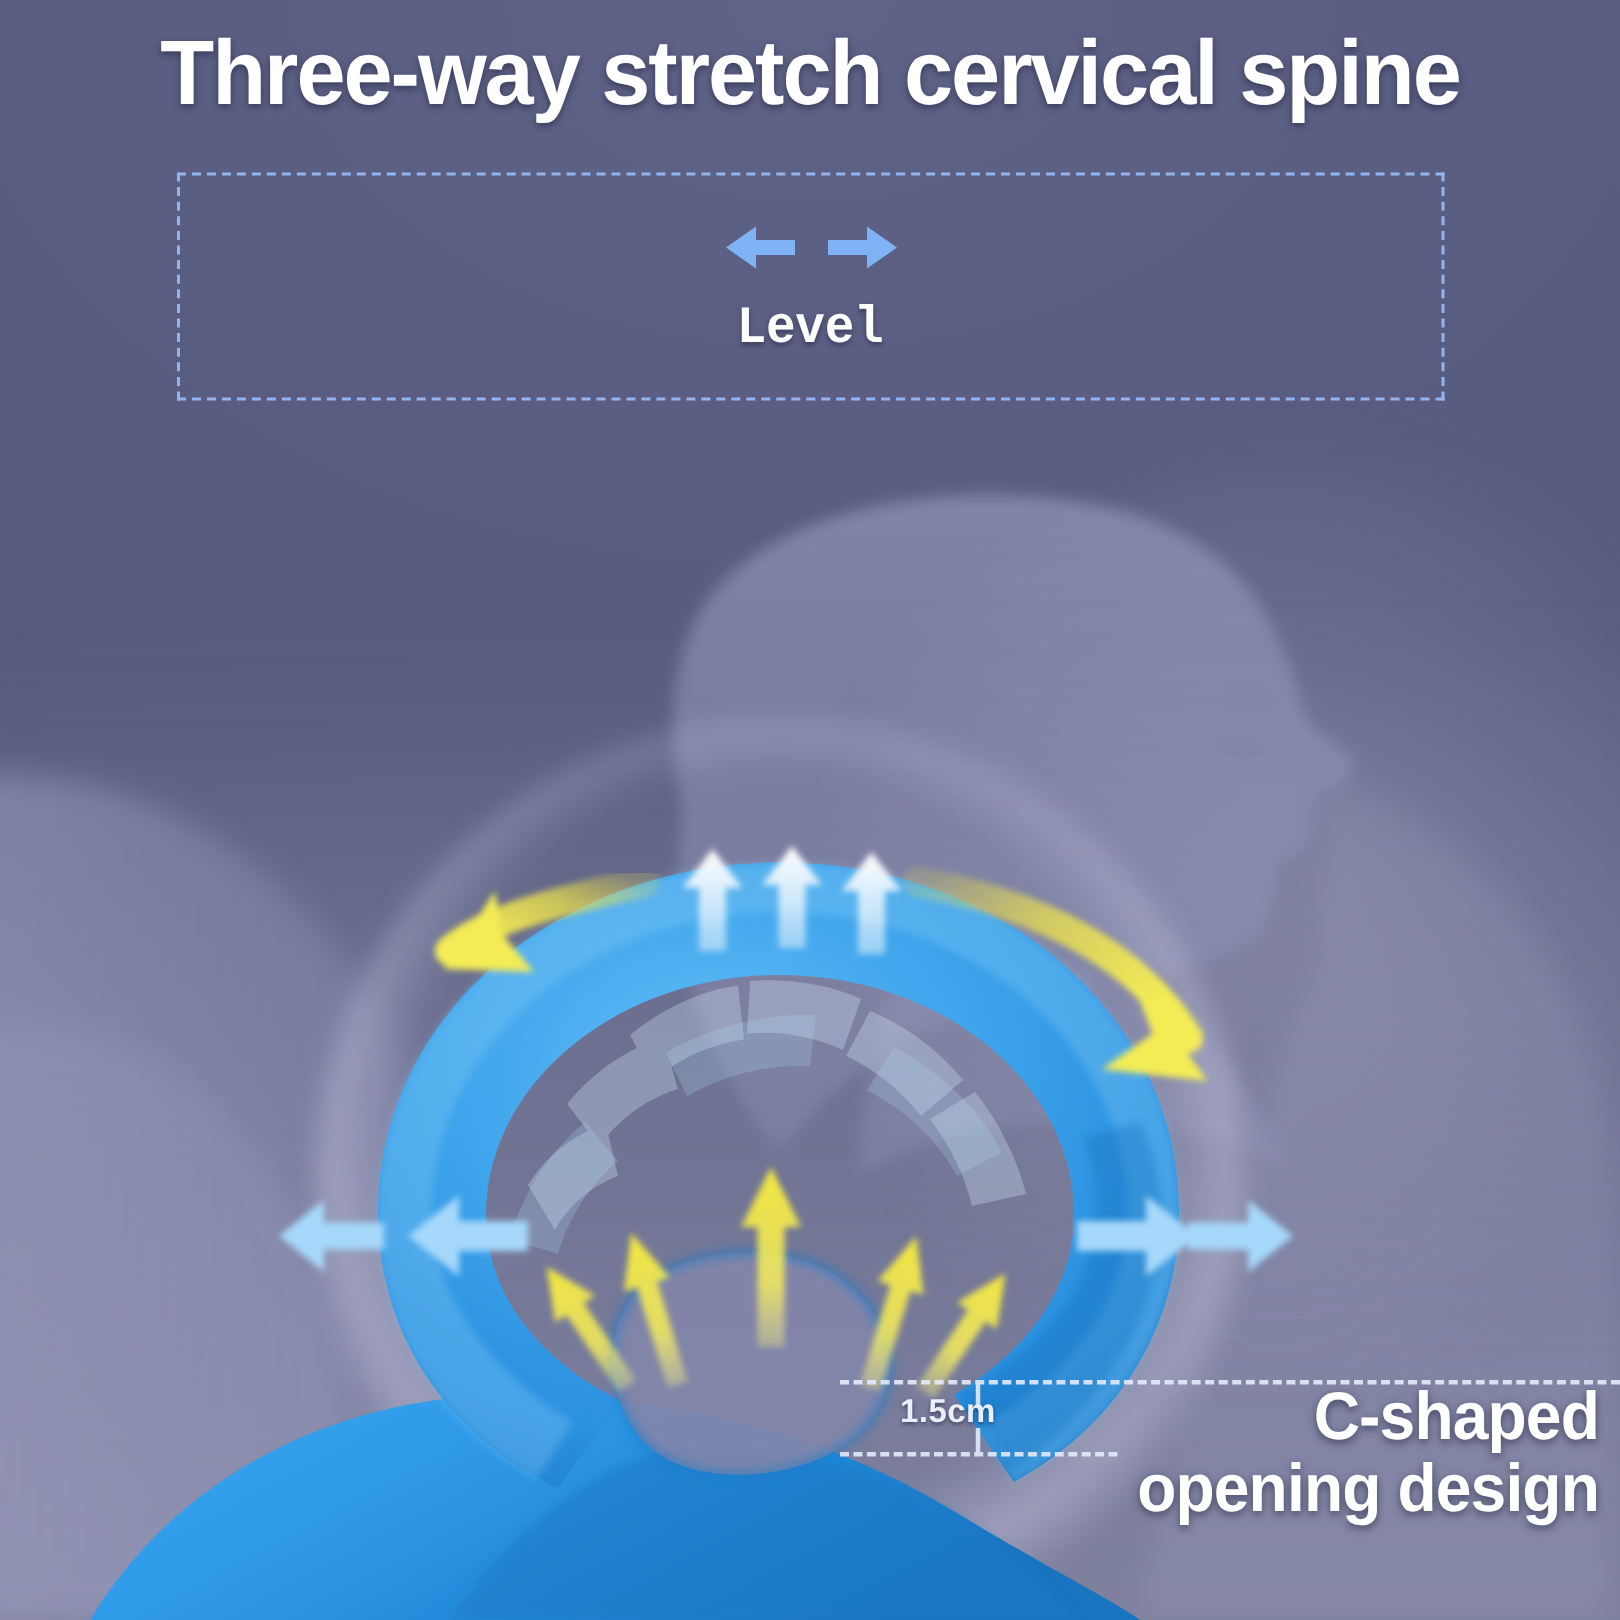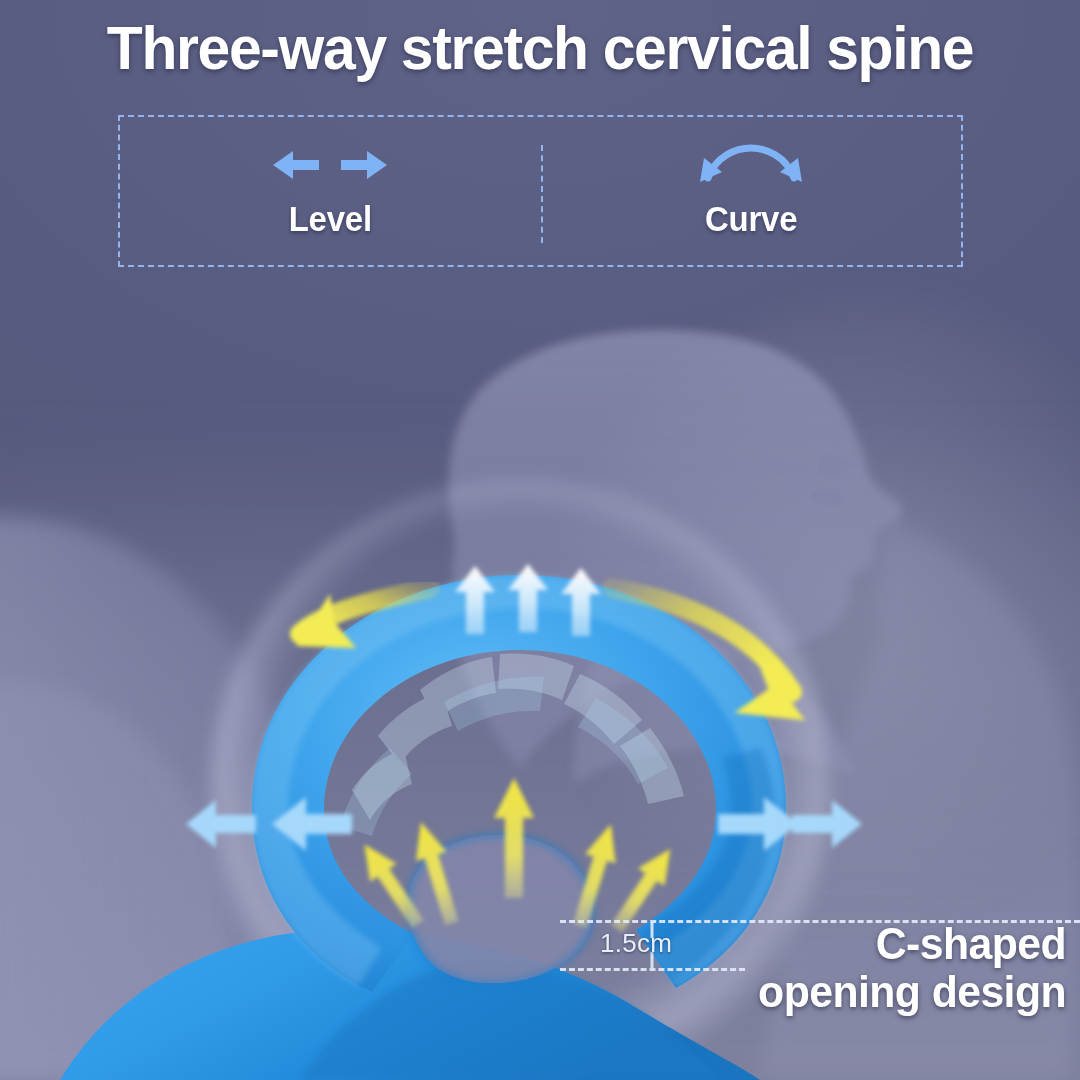--- a/index.html
+++ b/index.html
@@ -69,6 +69,7 @@
     display:flex; flex-direction:column;
     align-items:center; justify-content:center;
     gap:12px;
+    font-family:Liberation Mono, monospace;
   }
   .feature + .feature::before{
     content:"";

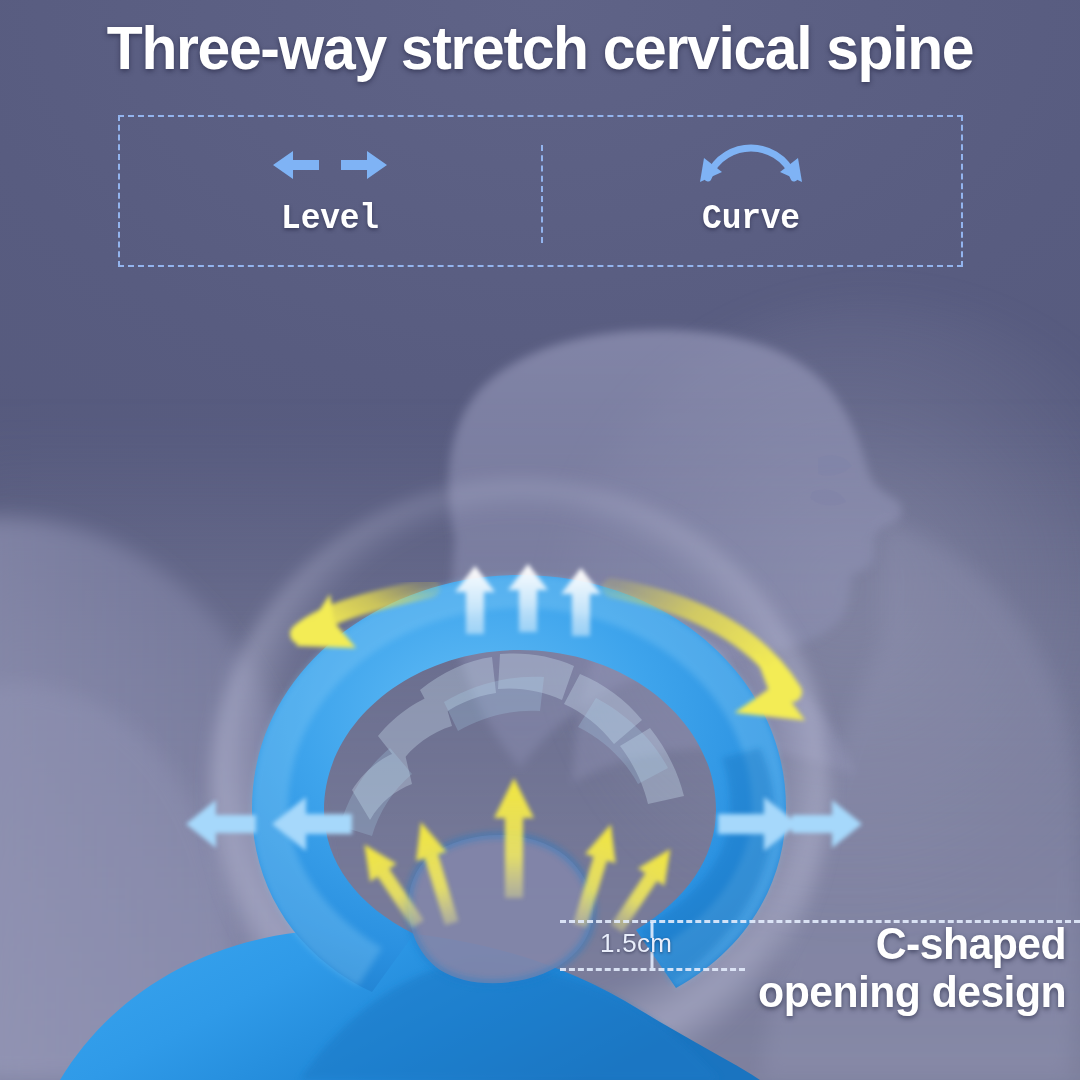--- a/index.html
+++ b/index.html
@@ -318,16 +318,6 @@
       <div class="feature-label">Level</div>
     </div>
 
-    <div class="feature">
-      <div class="feature-icon">
-        <svg width="118" height="42" viewBox="0 0 118 42">
-          <path d="M16,34 C24,12 44,4 59,4 C74,4 94,12 102,34" stroke="#7fb3f5" stroke-width="7" fill="none" stroke-linecap="round"></path>
-          <path d="M8,38 L12,14 L30,28 Z" fill="#7fb3f5"></path>
-          <path d="M110,38 L106,14 L88,28 Z" fill="#7fb3f5"></path>
-        </svg>
-      </div>
-      <div class="feature-label">Curve</div>
-    </div>
 
 
   </div>

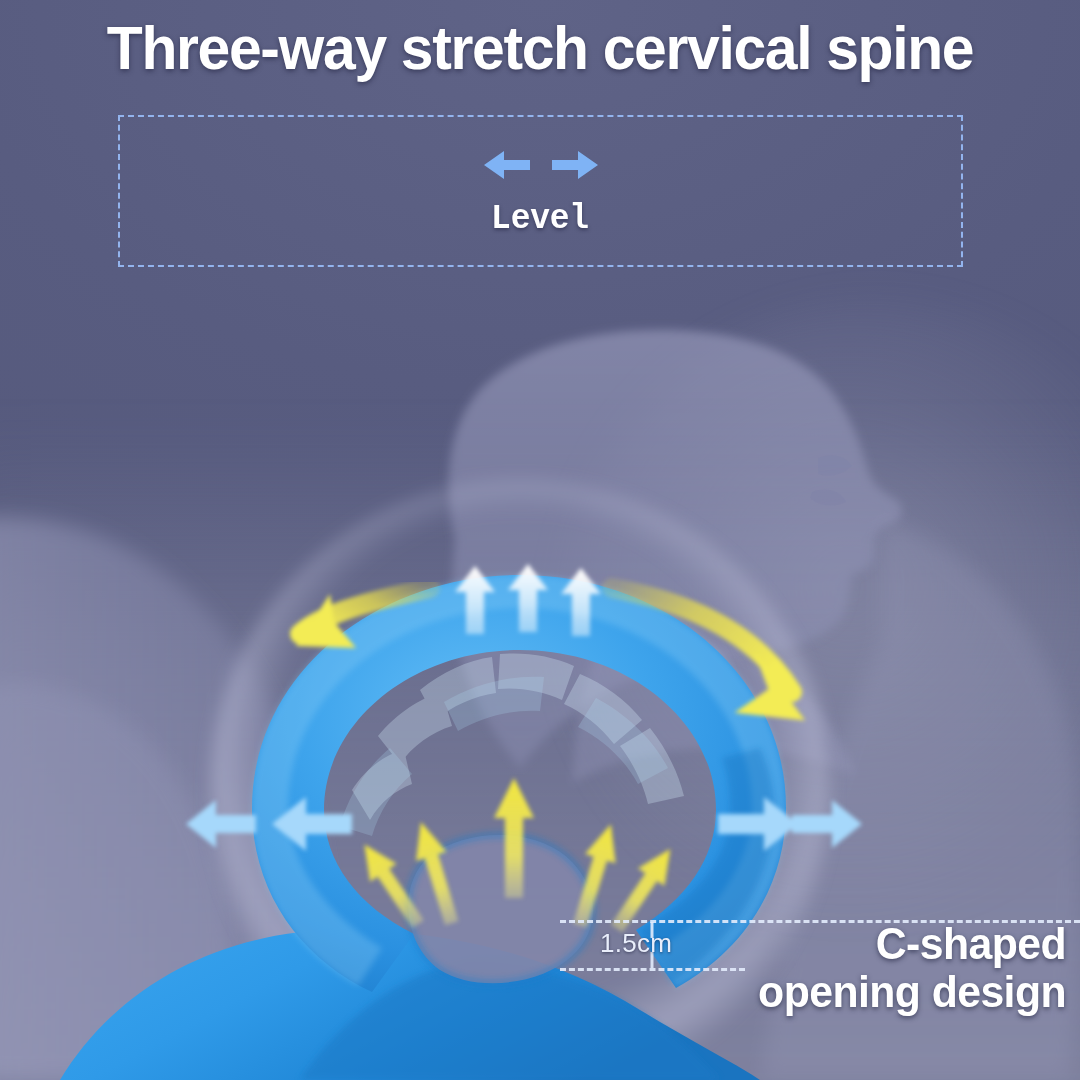--- a/index.html
+++ b/index.html
@@ -86,7 +86,7 @@
   
   #measure-label{
     position:absolute; left:600px; top:928px;
-    font-size:26px; color:#e9eefb; font-weight:normal;
+    font-size:22px; color:#e9eefb; font-weight:bold;
     letter-spacing:.3px;
     text-shadow:0 1px 3px rgba(25,28,55,.6);
   }

